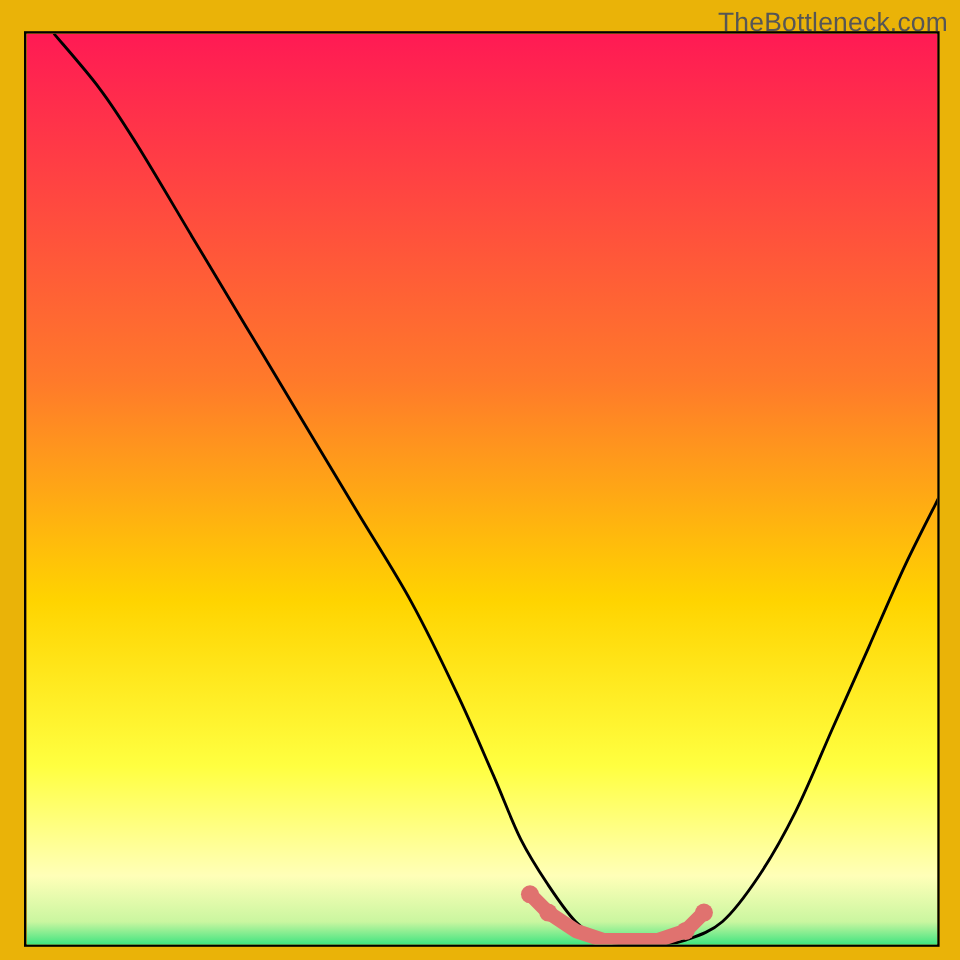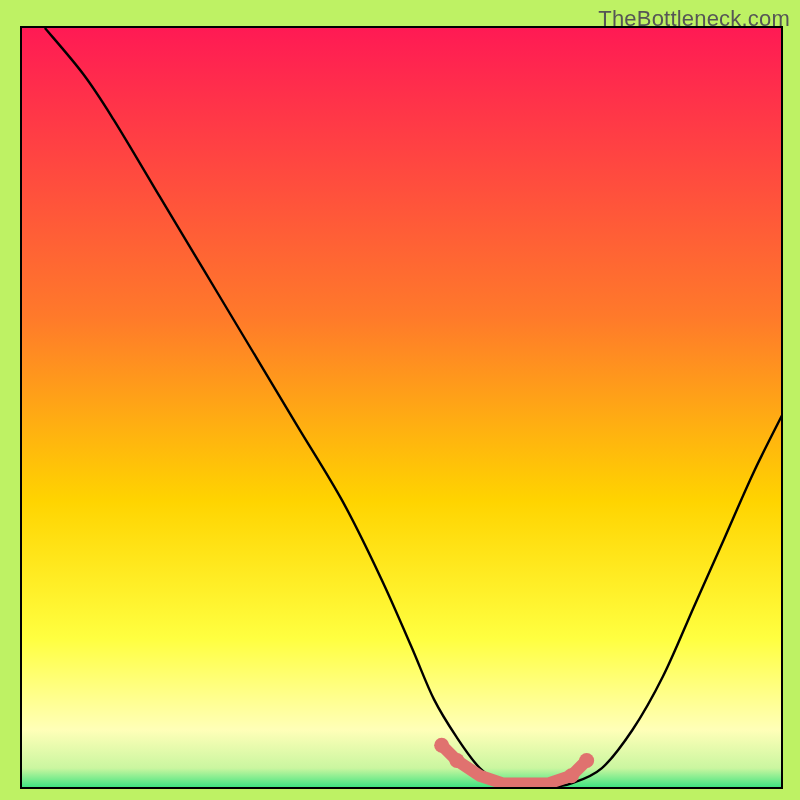--- a/index.html
+++ b/index.html
@@ -8,7 +8,7 @@
     position: relative;
     width: 800px;
     height: 800px;
-    background: #bef264;
+    background: #eab308;
   }
   .watermark {
     position: absolute;

